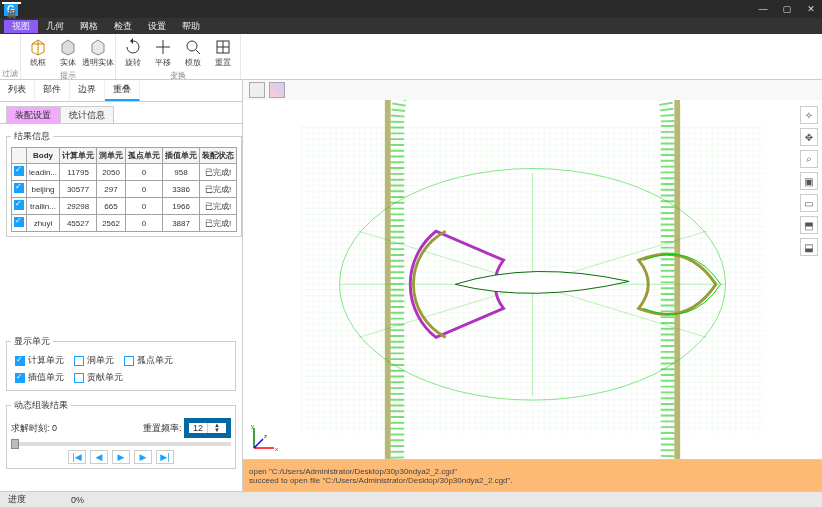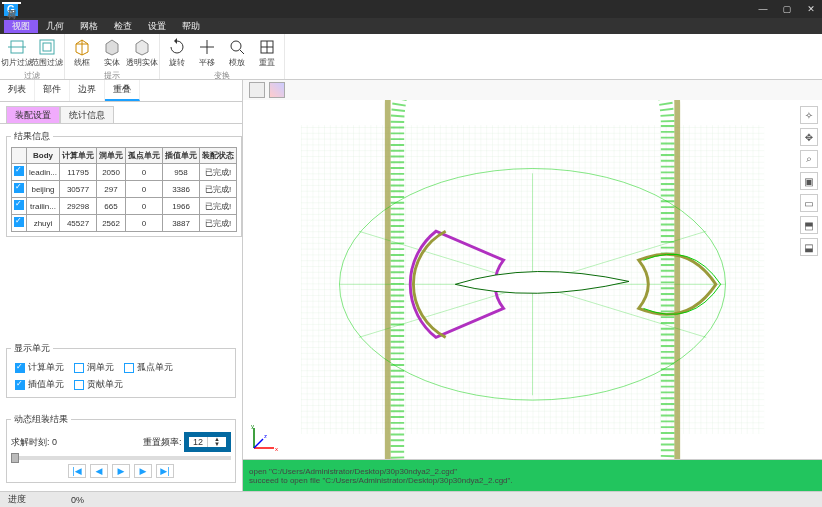--- a/index.html
+++ b/index.html
@@ -83,26 +83,6 @@
 
 <div class="ribbon">
   <div class="rgroup">
-    <div class="rbtns">
-      <div class="rbtn">
-        <div class="ic">
-            <svg width="18" height="18">
-              <rect x="3" y="3" width="12" height="12" fill="none" stroke="#4aa" stroke-width="1"></rect>
-              <line x1="0" y1="9" x2="18" y2="9" stroke="#4aa"></line>
-            </svg>
-          </div>
-        <div class="lbl">切片过滤</div>
-      </div>
-      <div class="rbtn">
-        <div class="ic">
-            <svg width="18" height="18">
-              <rect x="2" y="2" width="14" height="14" fill="none" stroke="#4aa"></rect>
-              <rect x="5" y="5" width="8" height="8" fill="none" stroke="#4aa"></rect>
-            </svg>
-          </div>
-        <div class="lbl">范围过滤</div>
-      </div>
-    </div>
     <div class="rgroup-label">过滤</div>
   </div>
   <div class="rgroup">

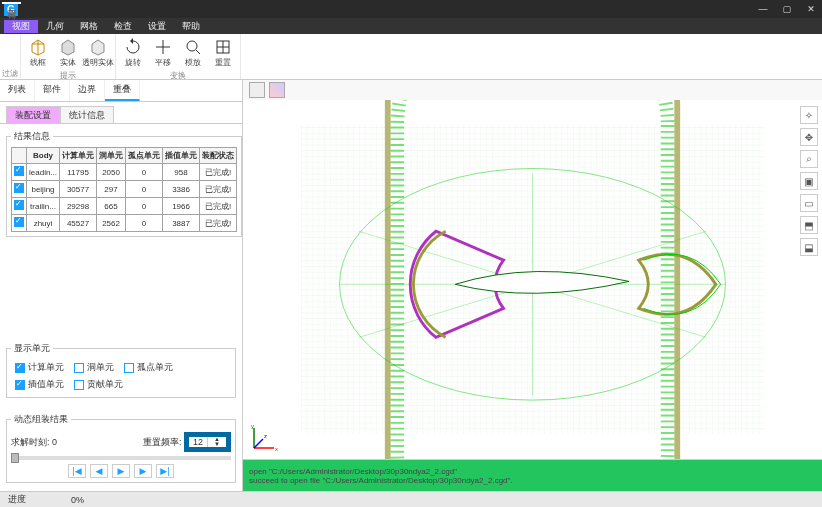--- a/index.html
+++ b/index.html
@@ -29,7 +29,7 @@
   .sub-tab { padding: 2px 8px; border: 1px solid #ccc; border-bottom: none; background: #f5f5f5; cursor: pointer; }
   .sub-tab.active { background: #f0abfc; }
   .panel-body { padding: 6px; border-top: 1px solid #ccc; margin-top: -1px; }
-  fieldset { border: 1px solid #ccc; padding: 4px; margin-bottom: 15px; font-size: 9px; }
+  fieldset { border: 1px solid #ccc; padding: 4px; margin-bottom: 8px; font-size: 9px; }
   legend { font-size: 9px; padding: 0 3px; }
   table { width: 100%; border-collapse: collapse; font-size: 8px; }
   th, td { border: 1px solid #a3a3a3; padding: 2px 2px; text-align: center; white-space: nowrap; overflow: hidden; }

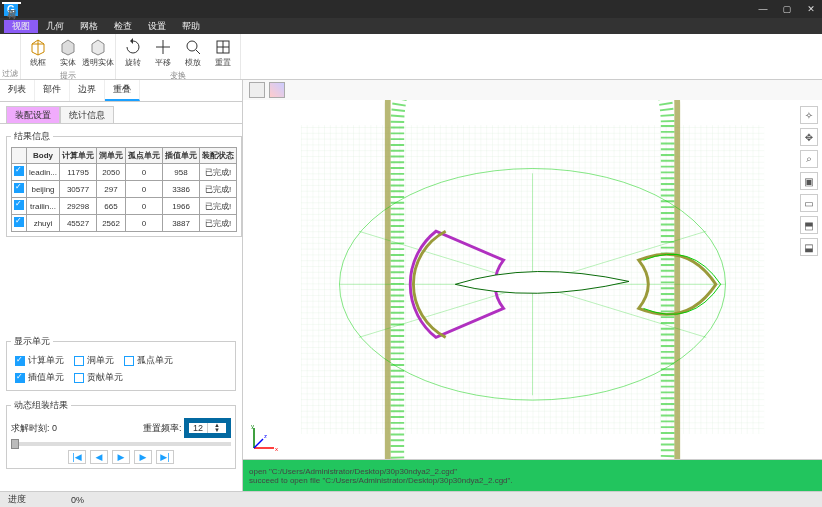--- a/index.html
+++ b/index.html
@@ -48,7 +48,7 @@
   .canvas-toolbar { height: 20px; display: flex; align-items: center; padding: 2px 6px; gap: 4px; }
   .cube-ic { width: 16px; height: 16px; border: 1px solid #aaa; }
   .canvas { flex: 1; background: #fff; position: relative; overflow: hidden; }
-  .console { height: 32px; border-top: 1px solid #ccc; background: #22c55e; padding: 2px 6px; font-family: monospace; font-size: 8px; color: #444; display: flex; flex-direction: column; justify-content: center; }
+  .console { height: 32px; border-top: 1px solid #ccc; background: #fdba74; padding: 2px 6px; font-family: monospace; font-size: 8px; color: #444; display: flex; flex-direction: column; justify-content: center; }
   .right-tools { position: absolute; right: 4px; top: 26px; display: flex; flex-direction: column; gap: 4px; }
   .rtool { width: 18px; height: 18px; border: 1px solid #ccc; background: #fff; display: flex; align-items: center; justify-content: center; cursor: pointer; font-size: 10px; color: #555; }
   .statusbar { height: 16px; background: #e8e8e8; border-top: 1px solid #ccc; display: flex; align-items: center; padding: 0 8px; font-size: 9px; gap: 45px; }

